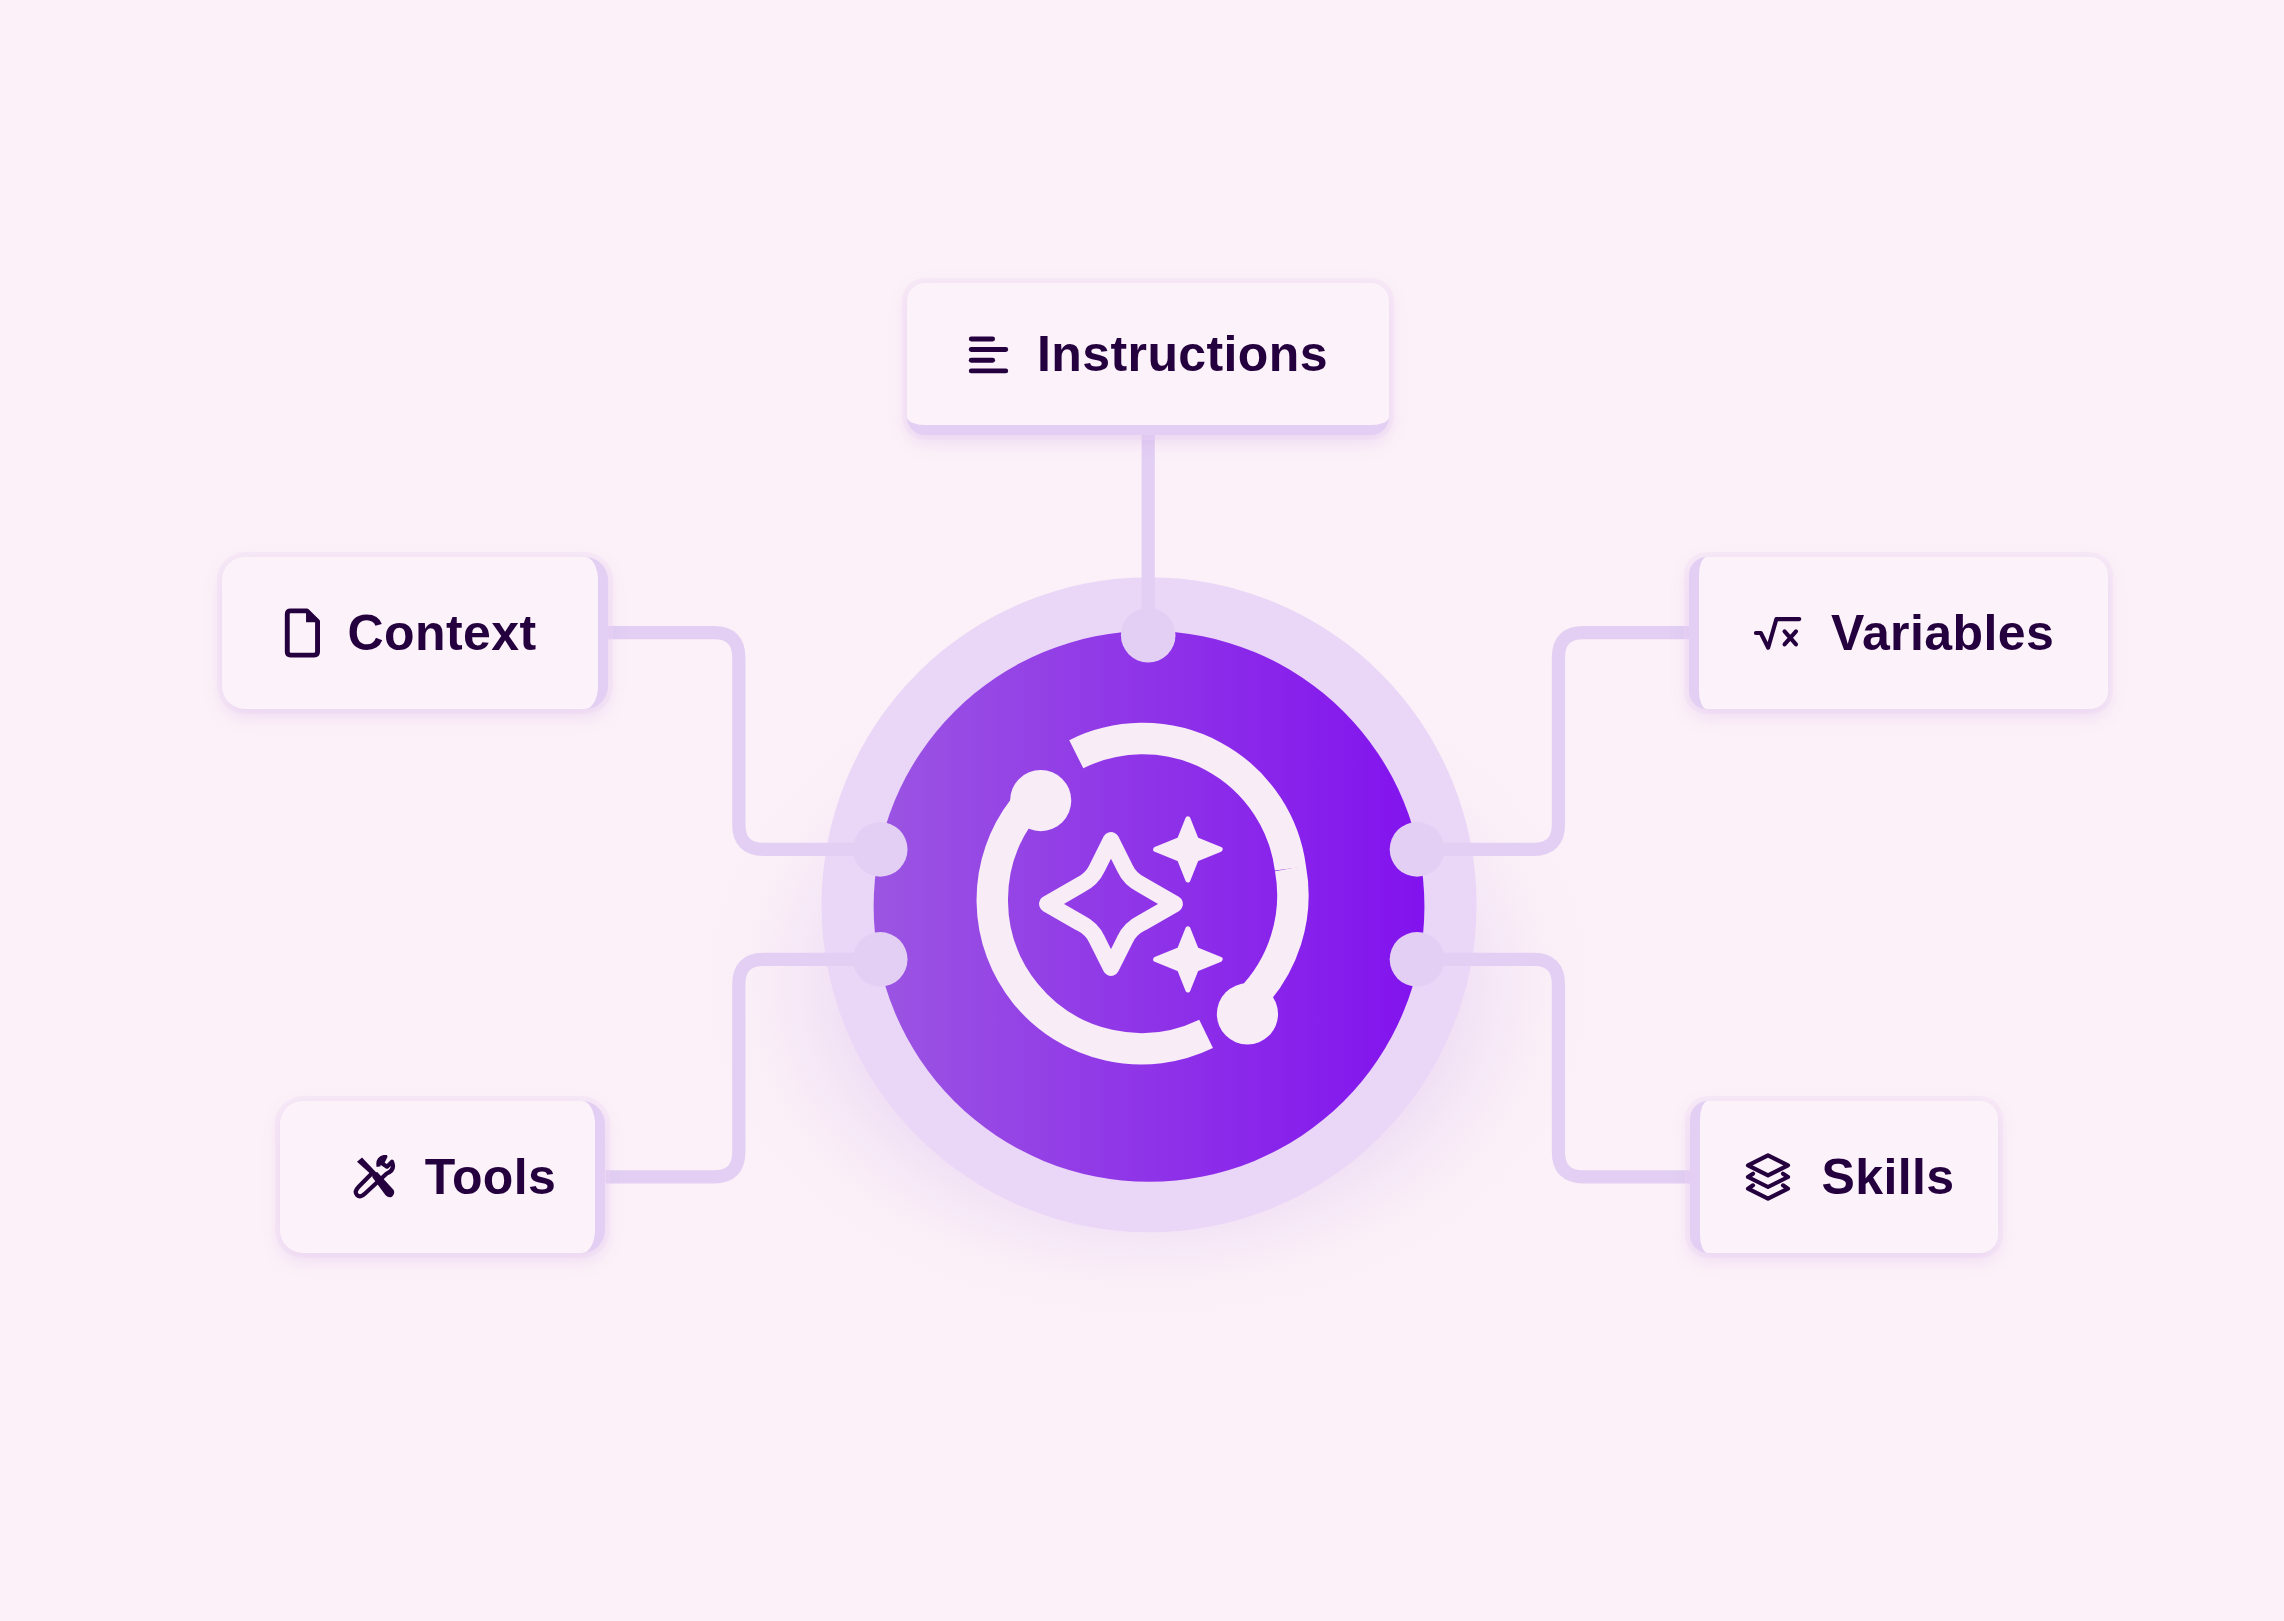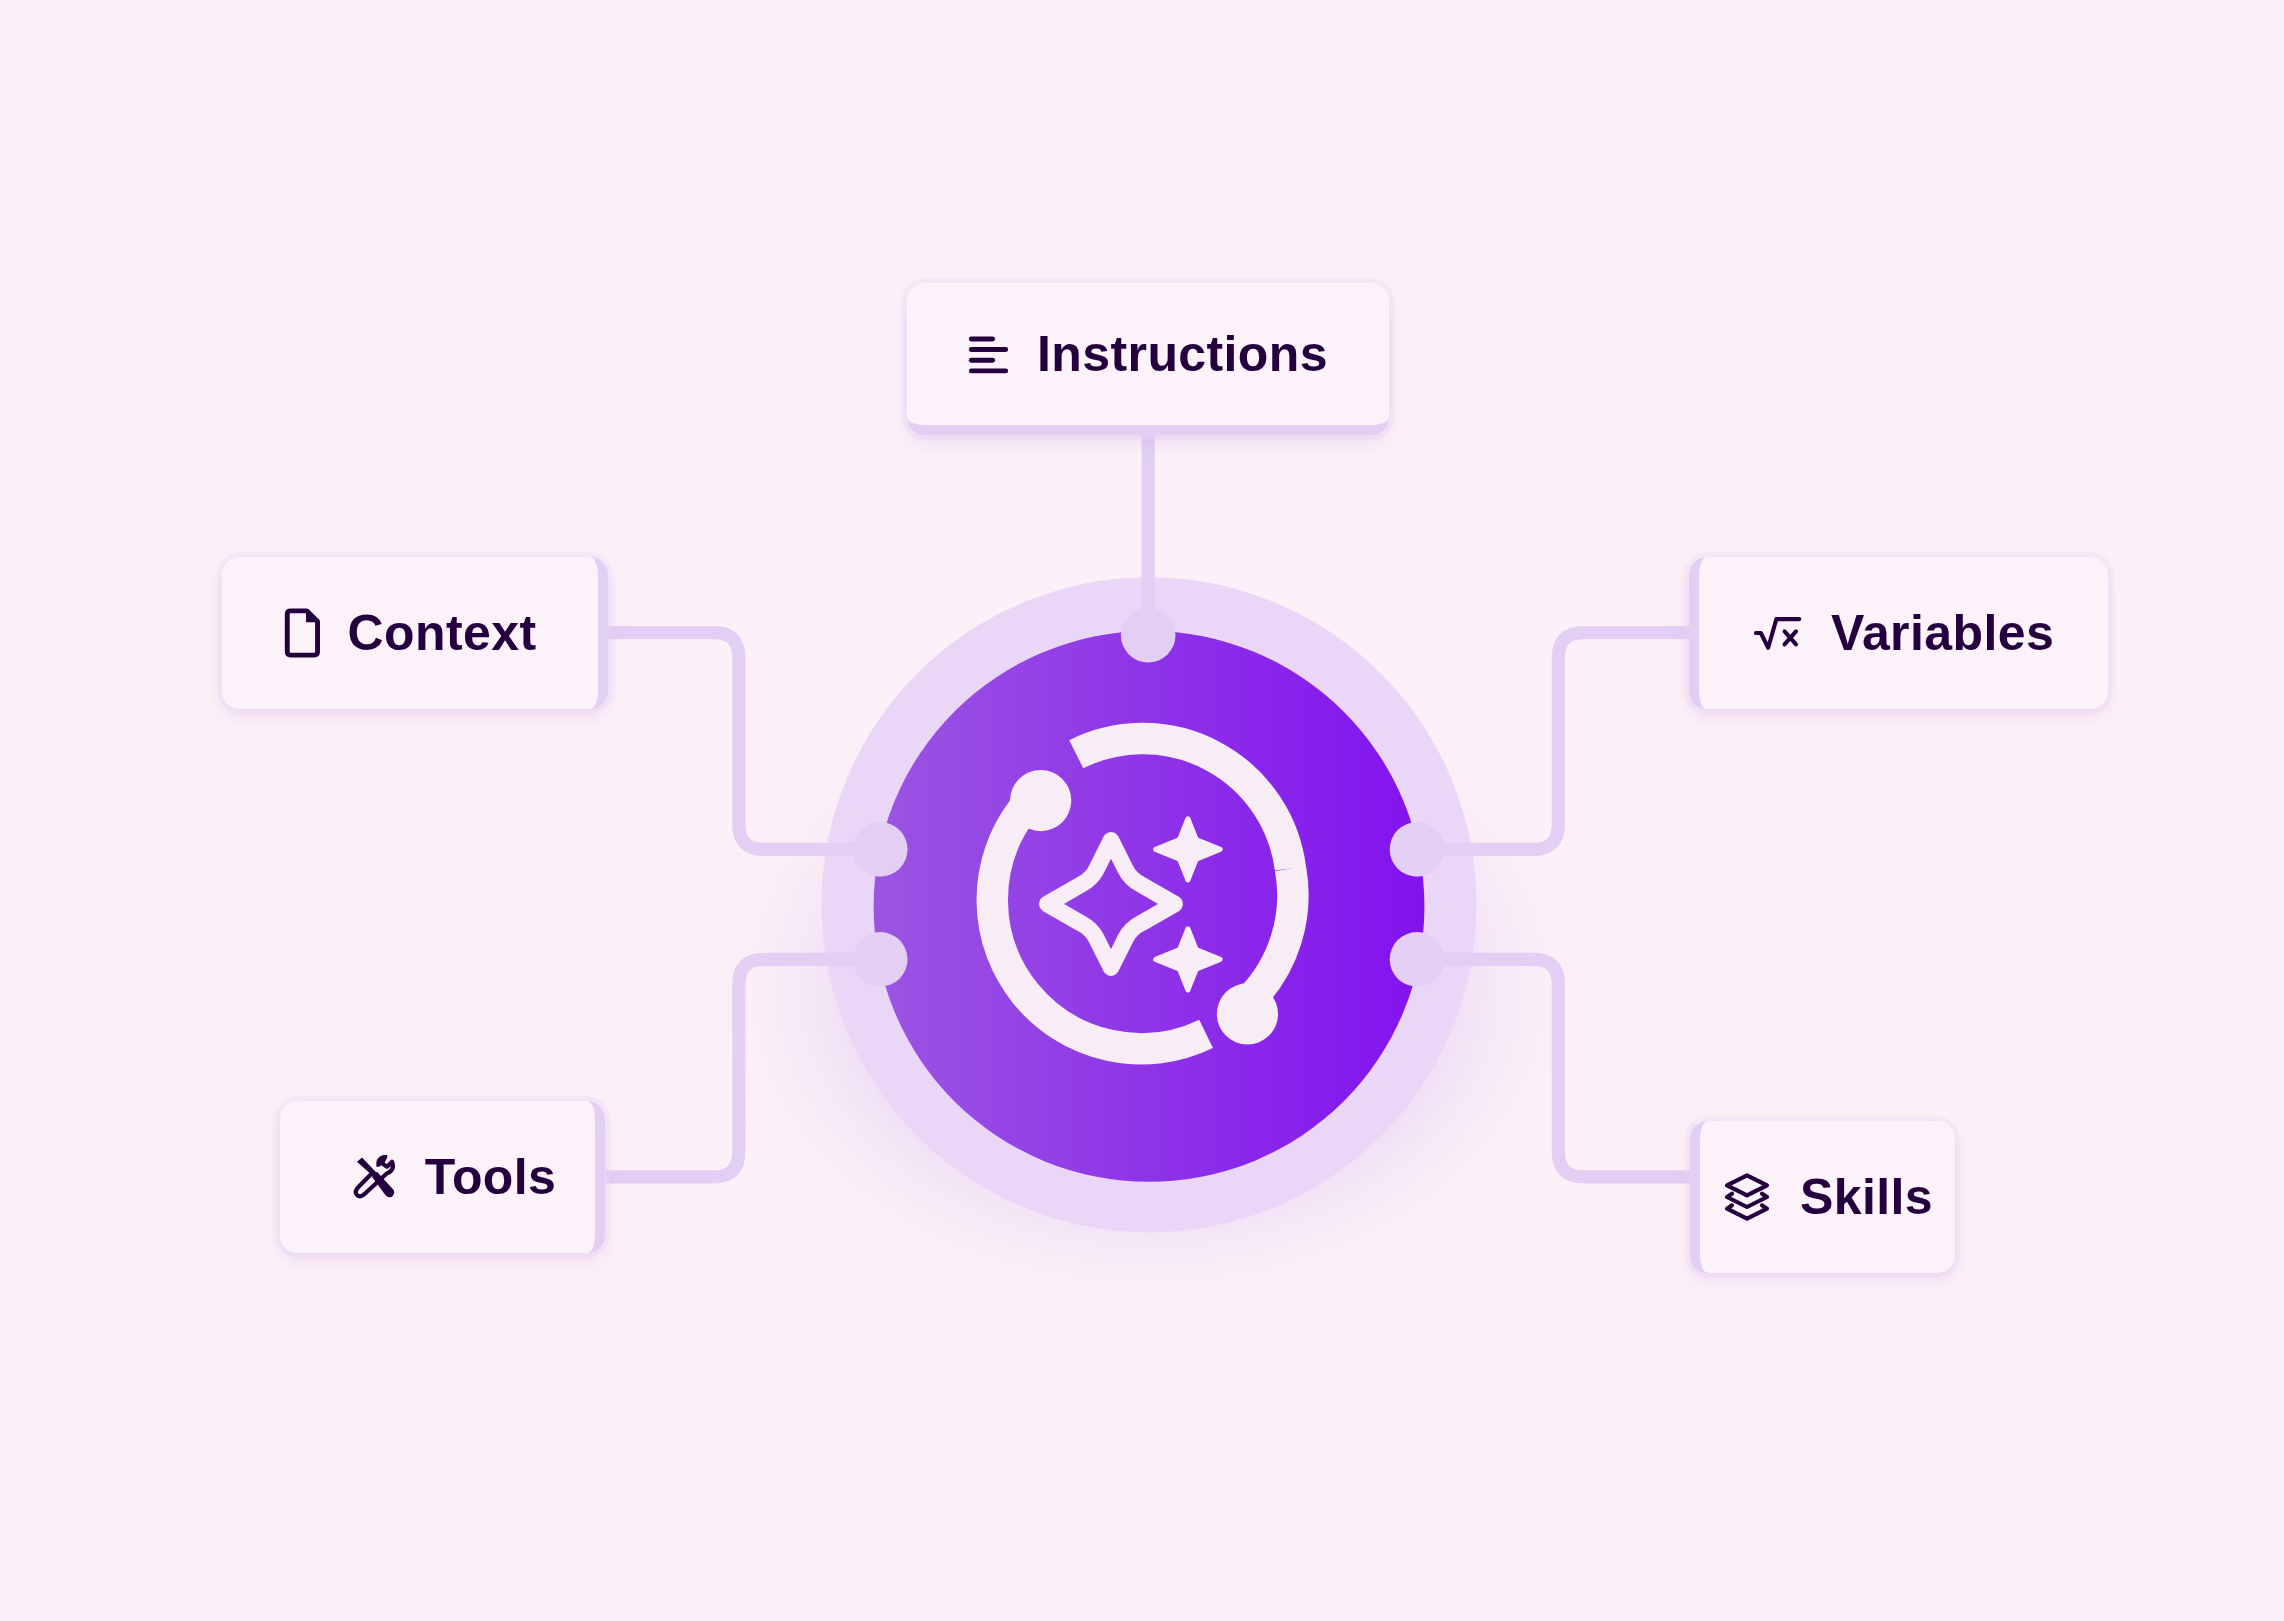--- a/index.html
+++ b/index.html
@@ -27,7 +27,7 @@
   }
   .card .ico { display:inline-flex; align-items:center; justify-content:center; }
   .card.bottom-edge { border-bottom:10px solid #e2cff3; }
-  .card.right-edge { border-right:10px solid #e2cff3; }
+  .card.right-edge { border-right:10px solid #e2cff3;border-radius:23px; }
   .card.left-edge { border-left:10px solid #e2cff3; }
 </style>
 </head>

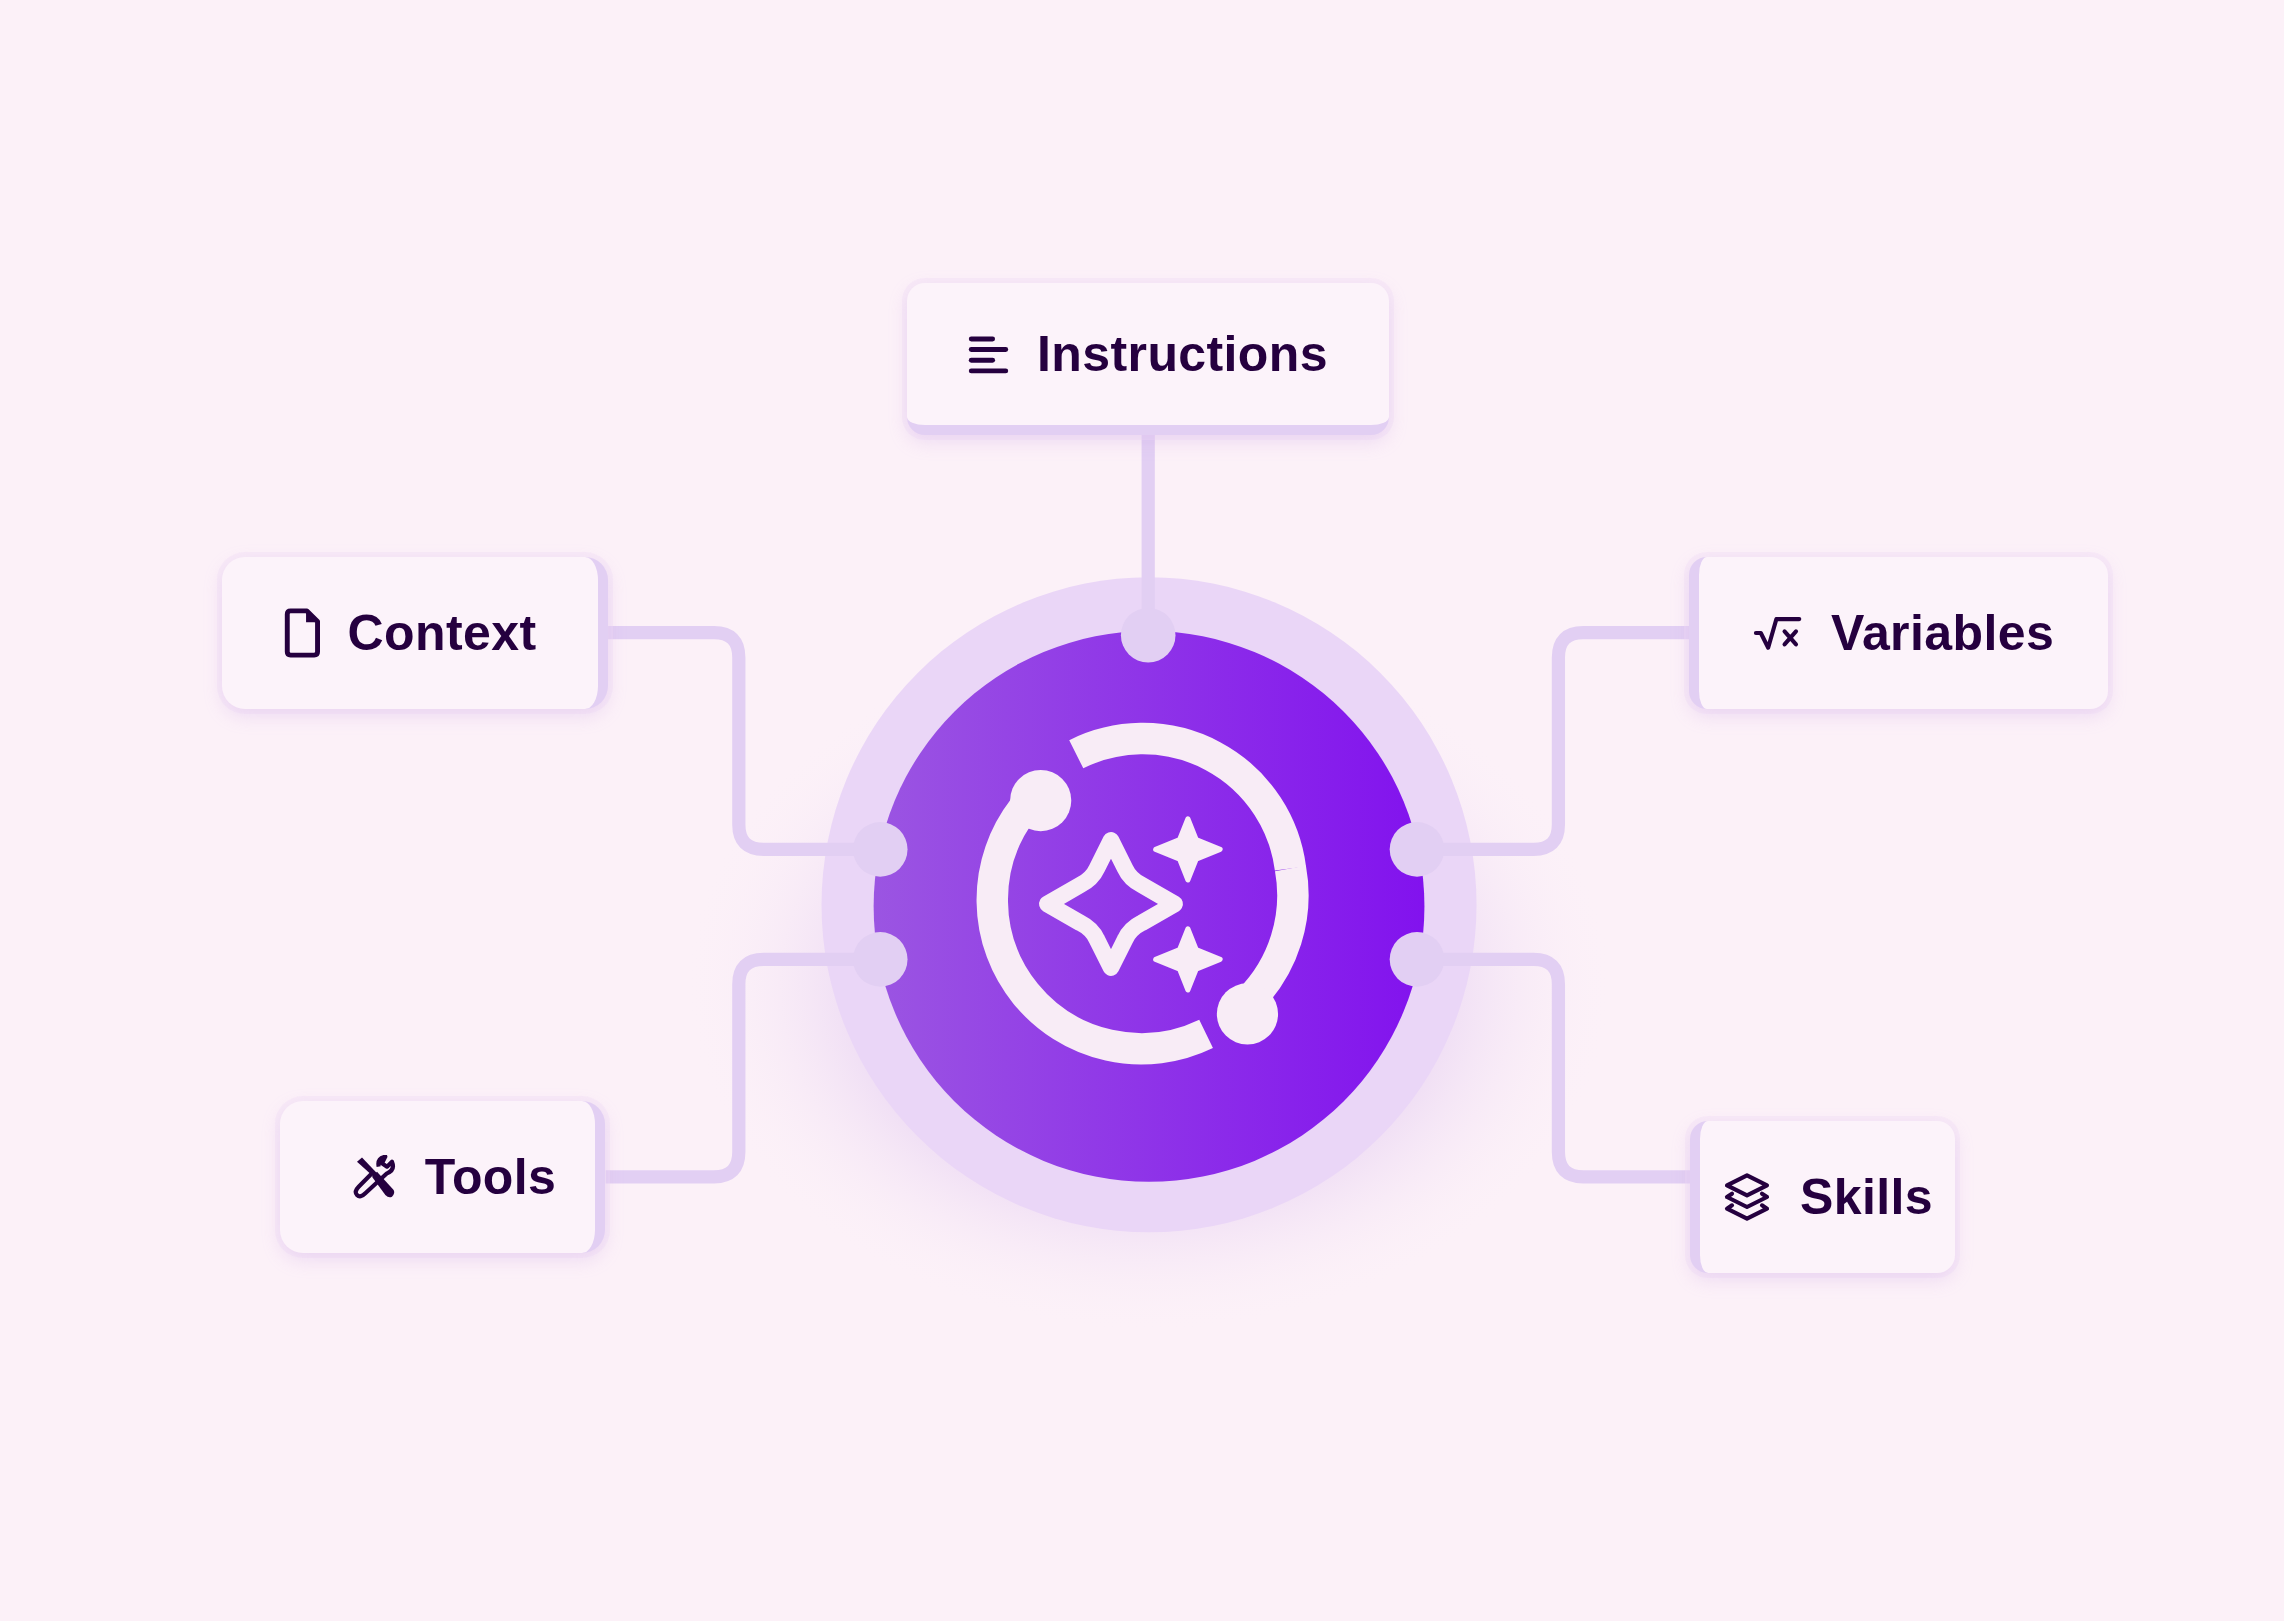--- a/index.html
+++ b/index.html
@@ -130,7 +130,7 @@
     <span class="label">Tools</span>
   </div>
 
-  <div class="card left-edge" style="left:1690px; top:1101px; width:265px;margin-top:20px;">
+  <div class="card left-edge" style="left:1690px; top:1101px; width:308px;">
     <span class="ico">
       <svg width="50" height="50" viewBox="0 0 60 60">
         <g fill="none" stroke="#25003f" stroke-width="5" stroke-linejoin="round" stroke-linecap="round">

